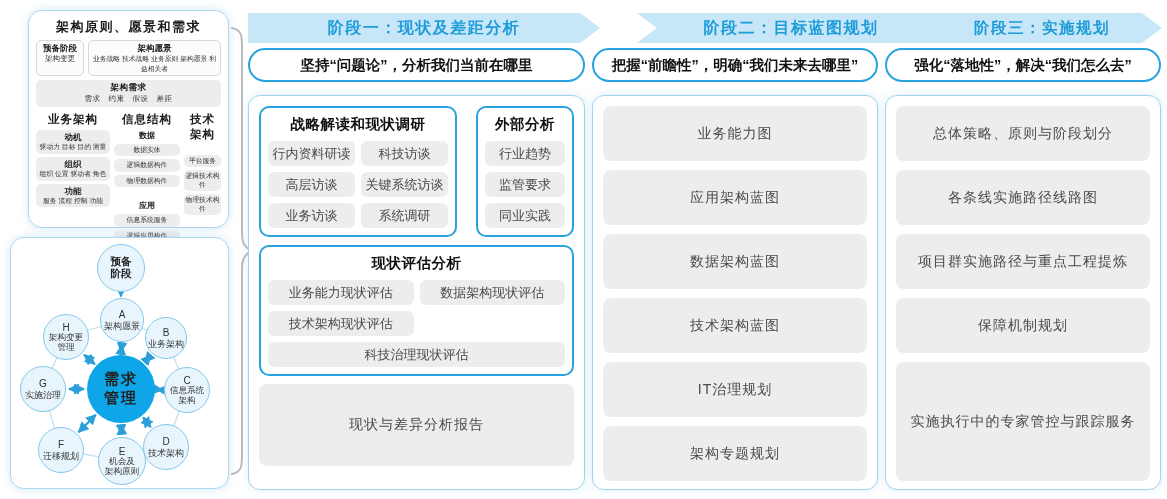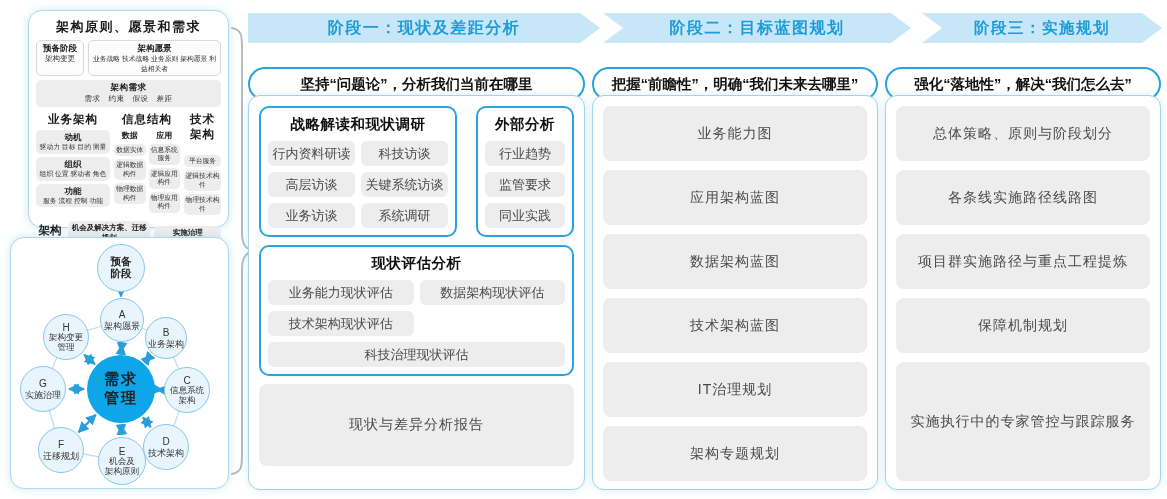--- a/index.html
+++ b/index.html
@@ -64,7 +64,7 @@
           display:flex; align-items:center; justify-content:center; }
   #band1 { left:248px; width:352px;
            clip-path:polygon(0 0, calc(100% - 20px) 0, 100% 50%, calc(100% - 20px) 100%, 0 100%); }
-  #band2 { left:603px; width:308px;
+  #band2 { left:637px; width:308px;
            clip-path:polygon(0 0, calc(100% - 20px) 0, 100% 50%, calc(100% - 20px) 100%, 0 100%, 20px 50%); }
   #band3 { left:922px; width:240px; font-size:15.5px;
            clip-path:polygon(0 0, calc(100% - 20px) 0, 100% 50%, calc(100% - 20px) 100%, 0 100%, 20px 50%);align-items:center; }

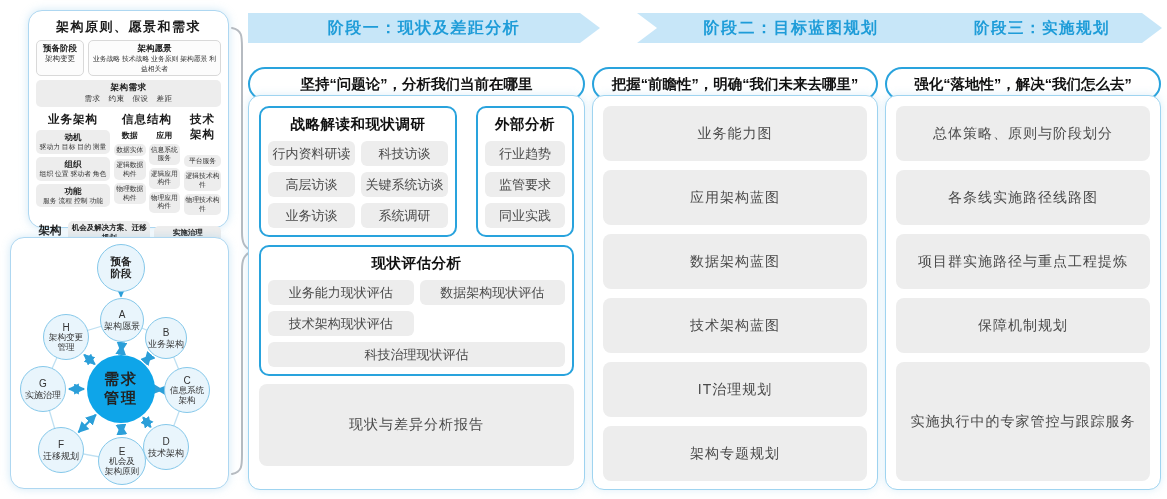--- a/index.html
+++ b/index.html
@@ -69,7 +69,7 @@
   #band3 { left:922px; width:240px; font-size:15.5px;
            clip-path:polygon(0 0, calc(100% - 20px) 0, 100% 50%, calc(100% - 20px) 100%, 0 100%, 20px 50%);align-items:center; }
 
-  .sub { position:absolute; top:67px; height:34px; background:#fff; border:2px solid #29a3dd;
+  .sub { position:absolute; top:48px; height:34px; background:#fff; border:2px solid #29a3dd;
          border-radius:17px; display:flex; align-items:center; justify-content:center;
          font-weight:bold; font-size:14.5px; color:#111; }
   #sub1 { left:248px; width:337px; }

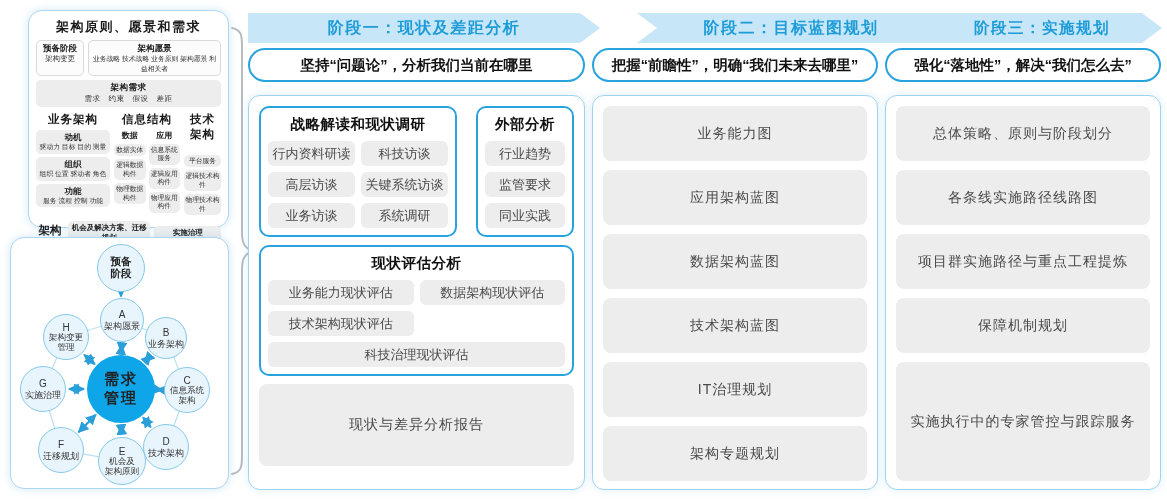--- a/index.html
+++ b/index.html
@@ -24,7 +24,7 @@
   .col-info { width:66px; }
   .col-tech { flex:1; }
   .lp-g { font-size:6.8px; line-height:1.3; padding:2px 1px; margin-top:3px; }
-  .subcols { display:flex; gap:3px; }
+  .subcols { display:flex; gap:12px;flex-direction:column; }
   .subcol { flex:1; }
   .subhead { font-weight:bold; font-size:8px; text-align:center; color:#222; margin-top:1px; }
   .lp-s { font-size:6.8px; line-height:1.25; padding:2px 1px; margin-top:3px; }

